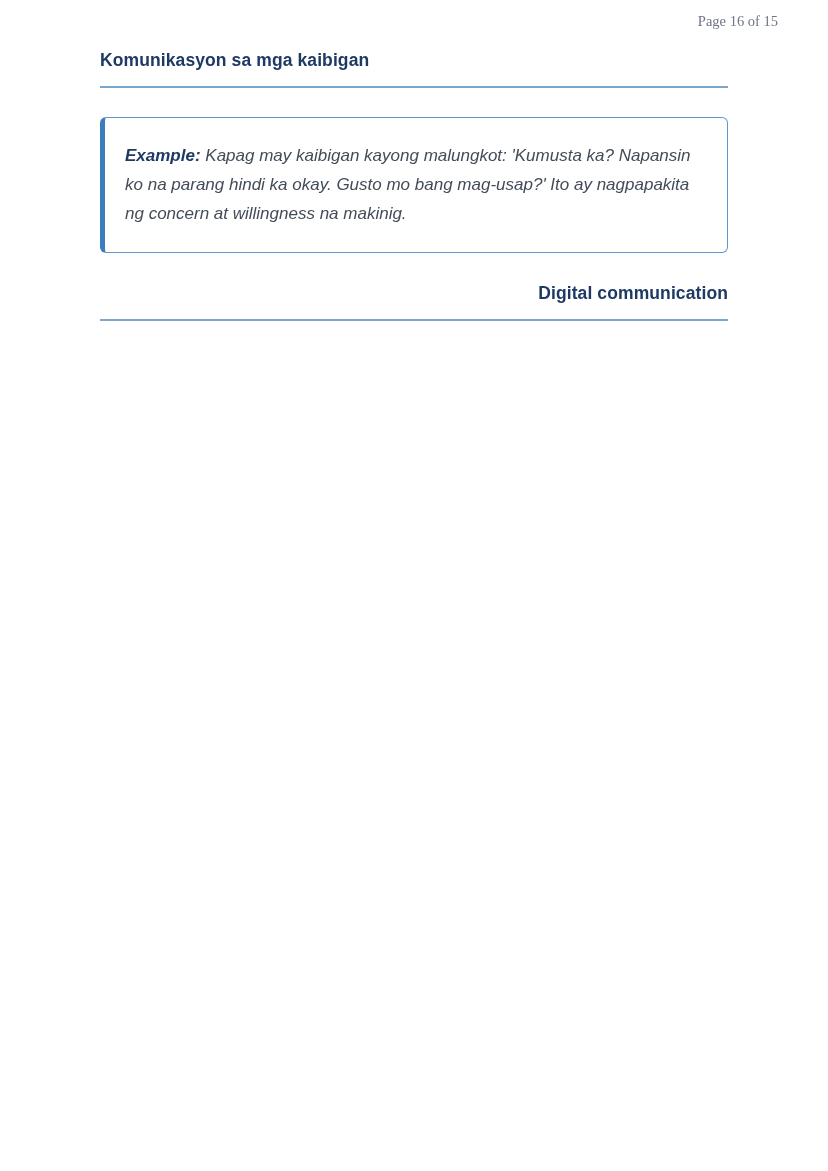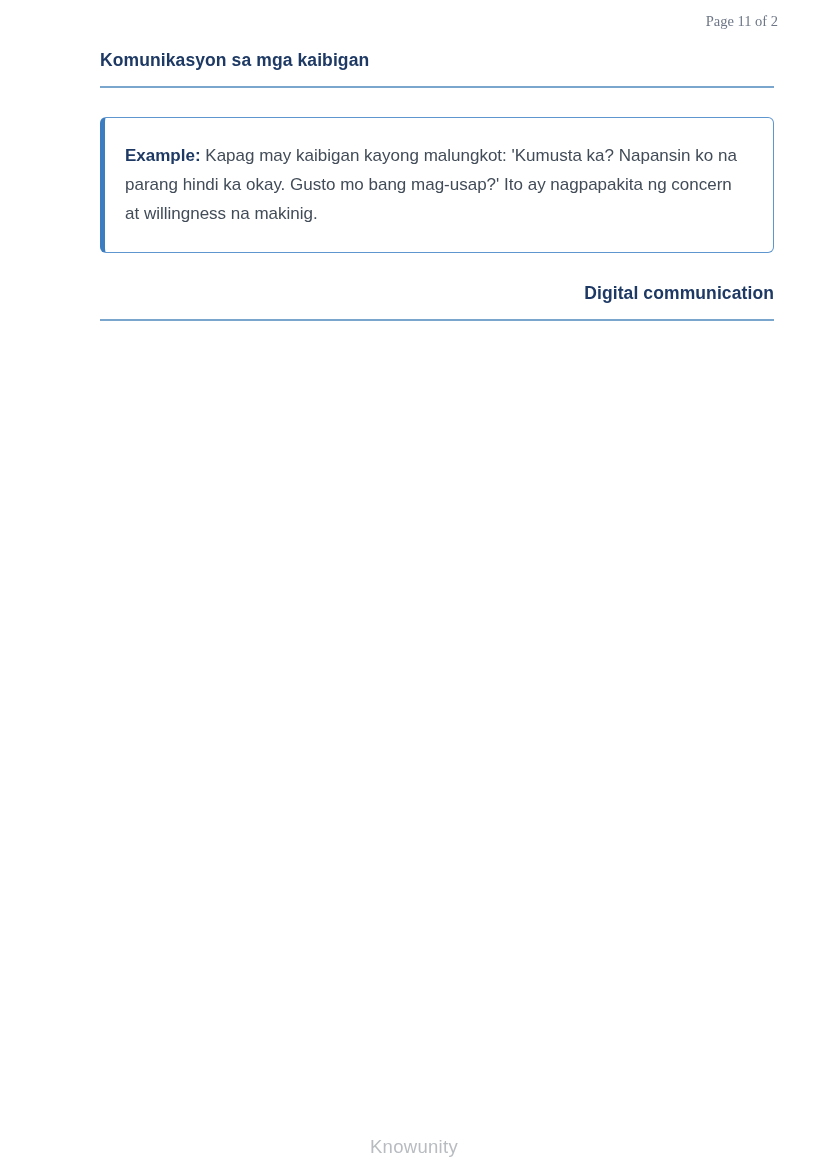--- a/index.html
+++ b/index.html
@@ -84,7 +84,7 @@
 
 <div class="page">
 
-  <div class="page-number">Page 11 of 2</div>
+  <div class="page-number">Page 16 of 15</div>
 
   <div class="content">
 

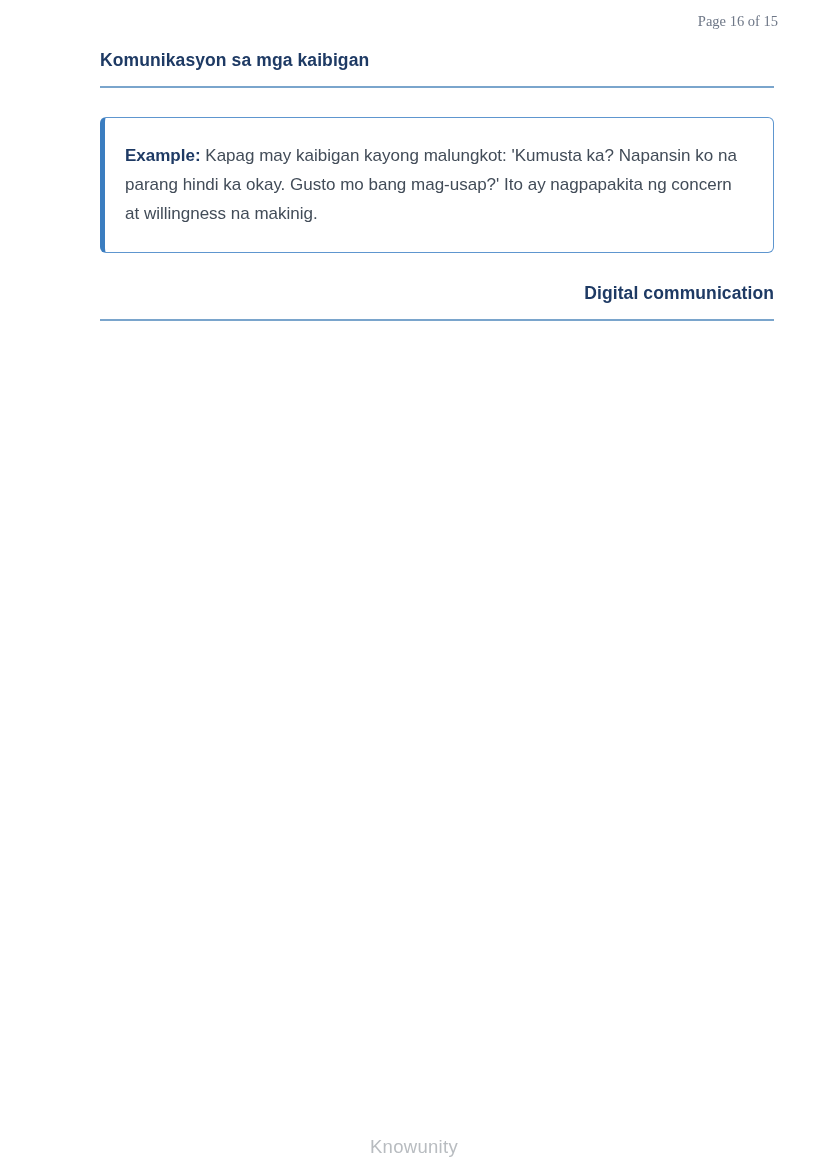--- a/index.html
+++ b/index.html
@@ -25,7 +25,7 @@
     color: #6e7787;
   }
   .content {
-    padding: 50px 54px 0 100px;
+    padding: 50px 100px 0 100px;
   }
   .section-heading {
     font-size: 17.5px;

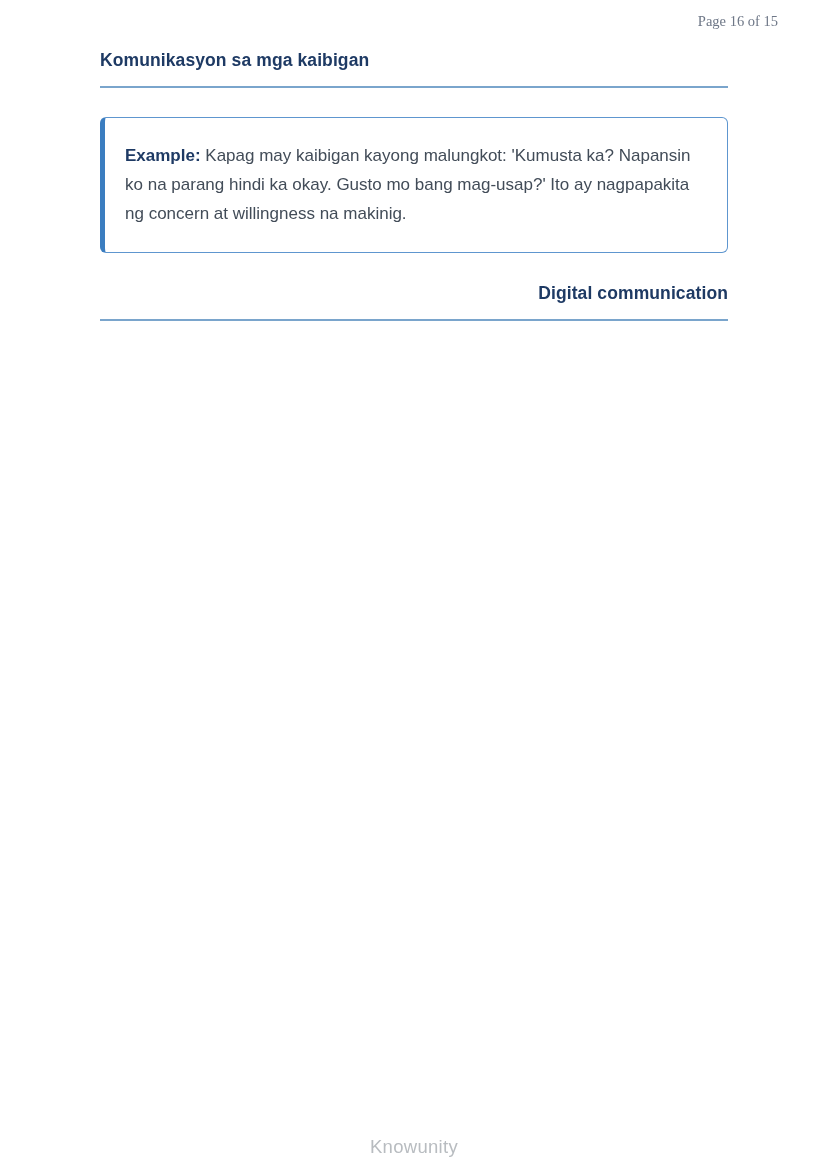--- a/index.html
+++ b/index.html
@@ -59,6 +59,7 @@
     line-height: 29px;
     color: #424c58;
     margin: 0;
+    font-style: italic;
   }
   .example-label {
     font-weight: 700;

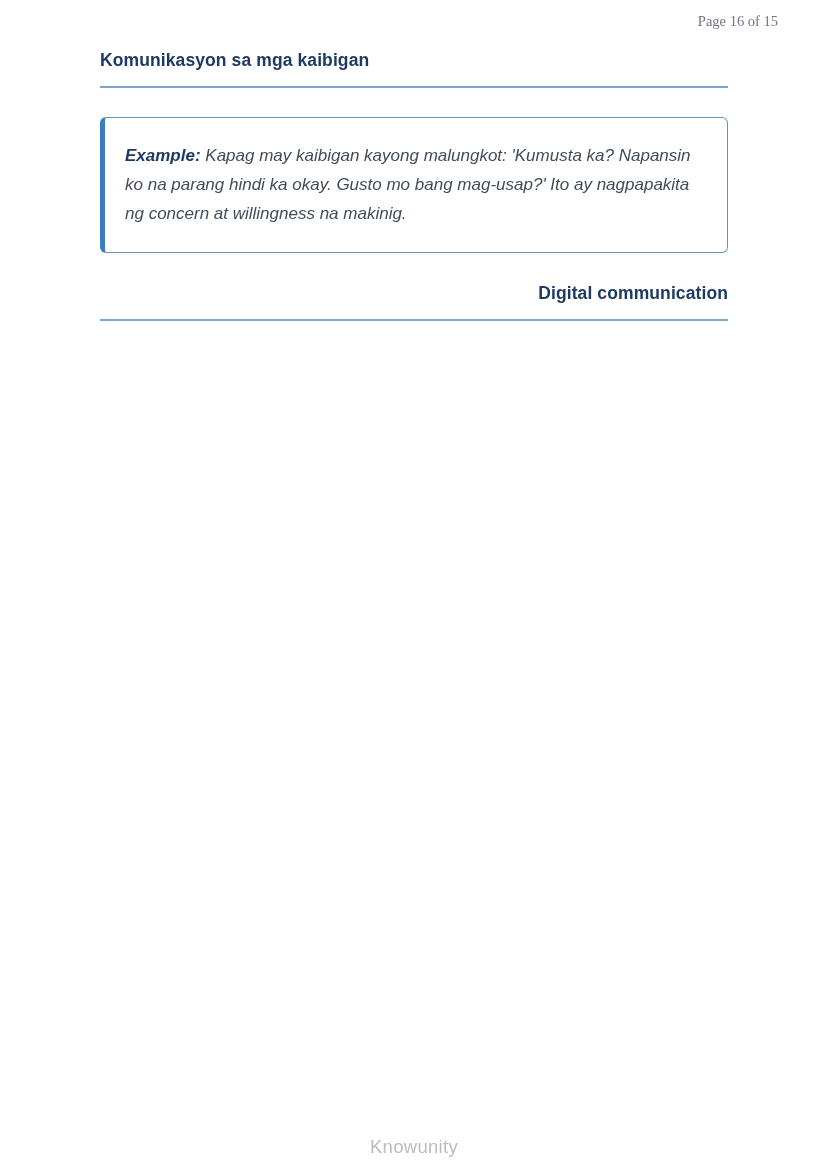--- a/index.html
+++ b/index.html
@@ -107,7 +107,6 @@
 
   </div>
 
-  <div class="footer-brand">Knowunity</div>
 
 </div>
 

